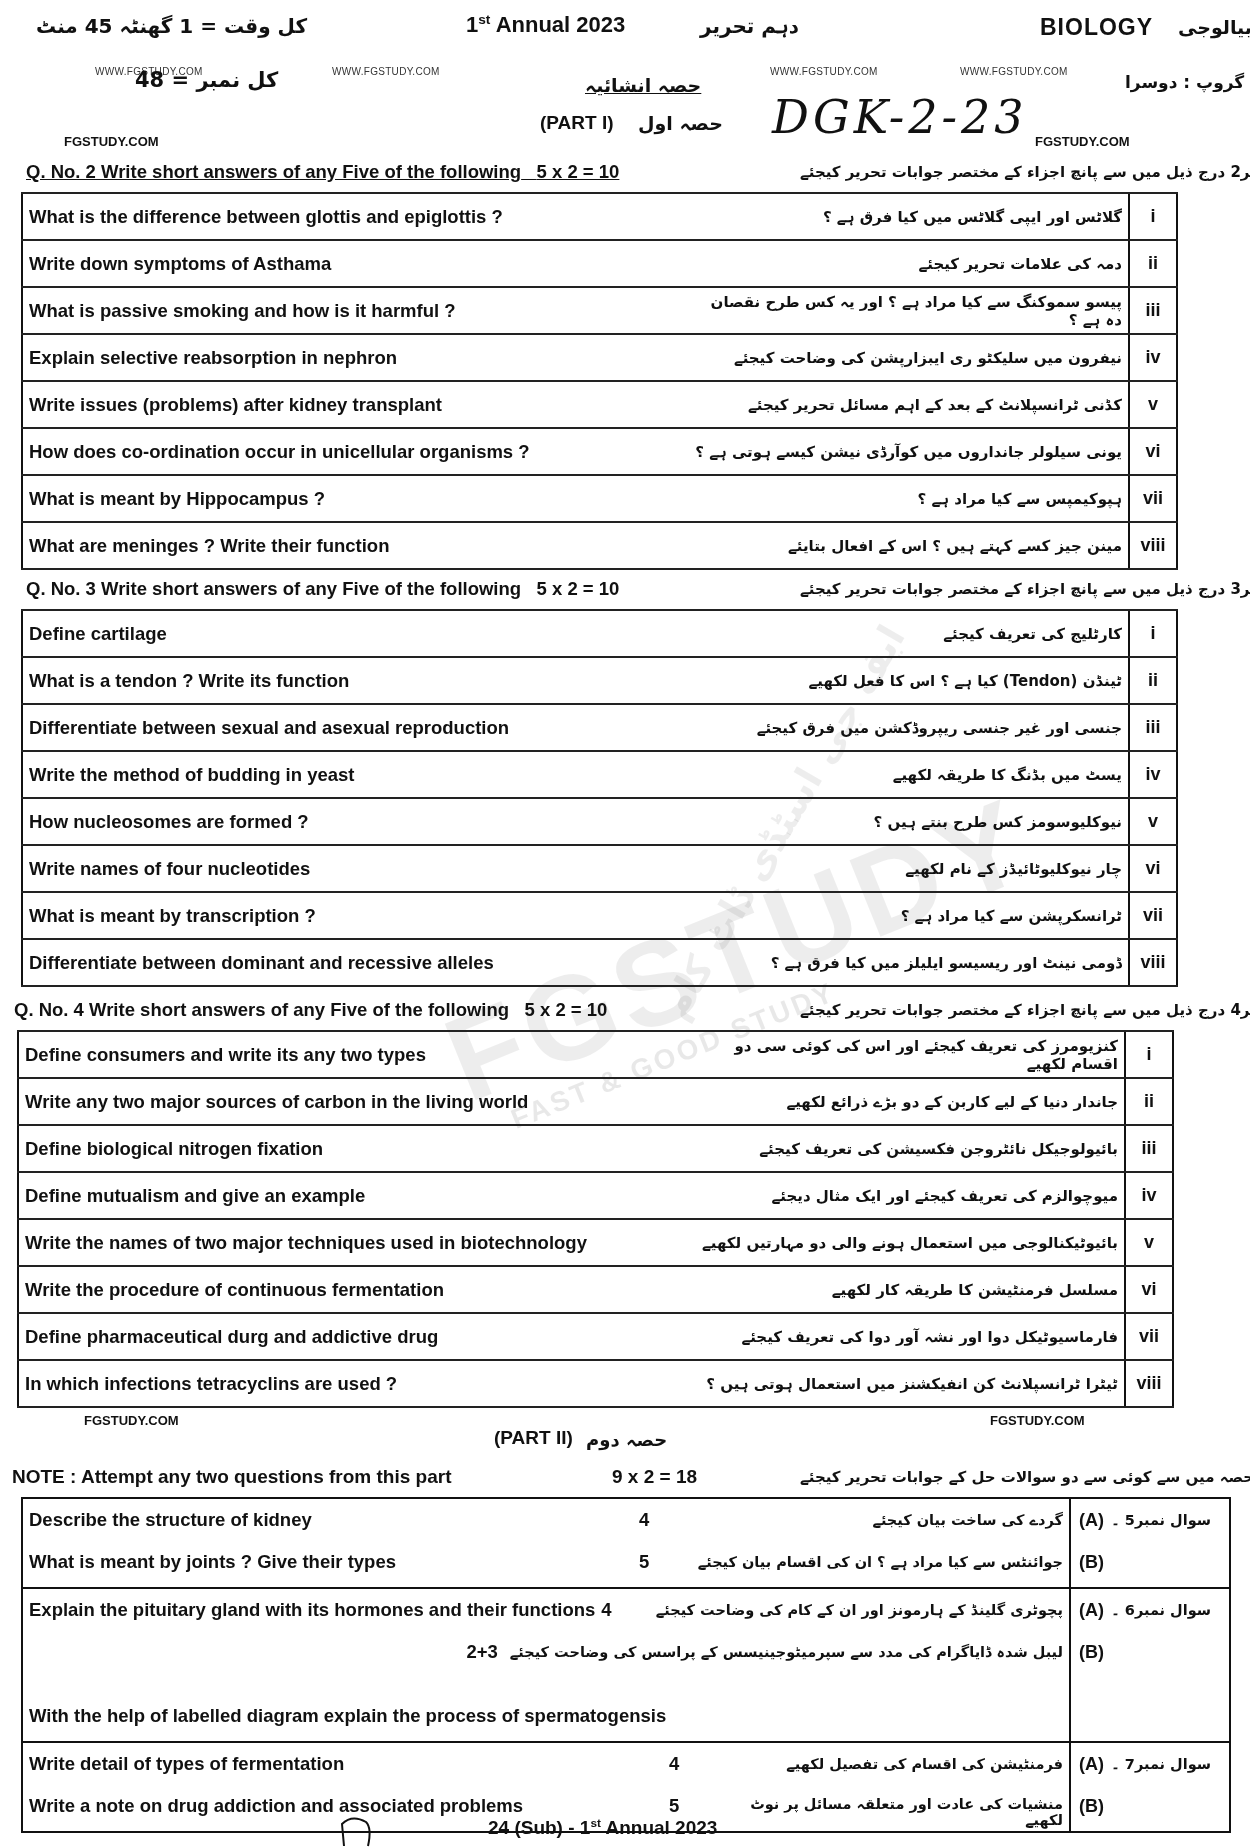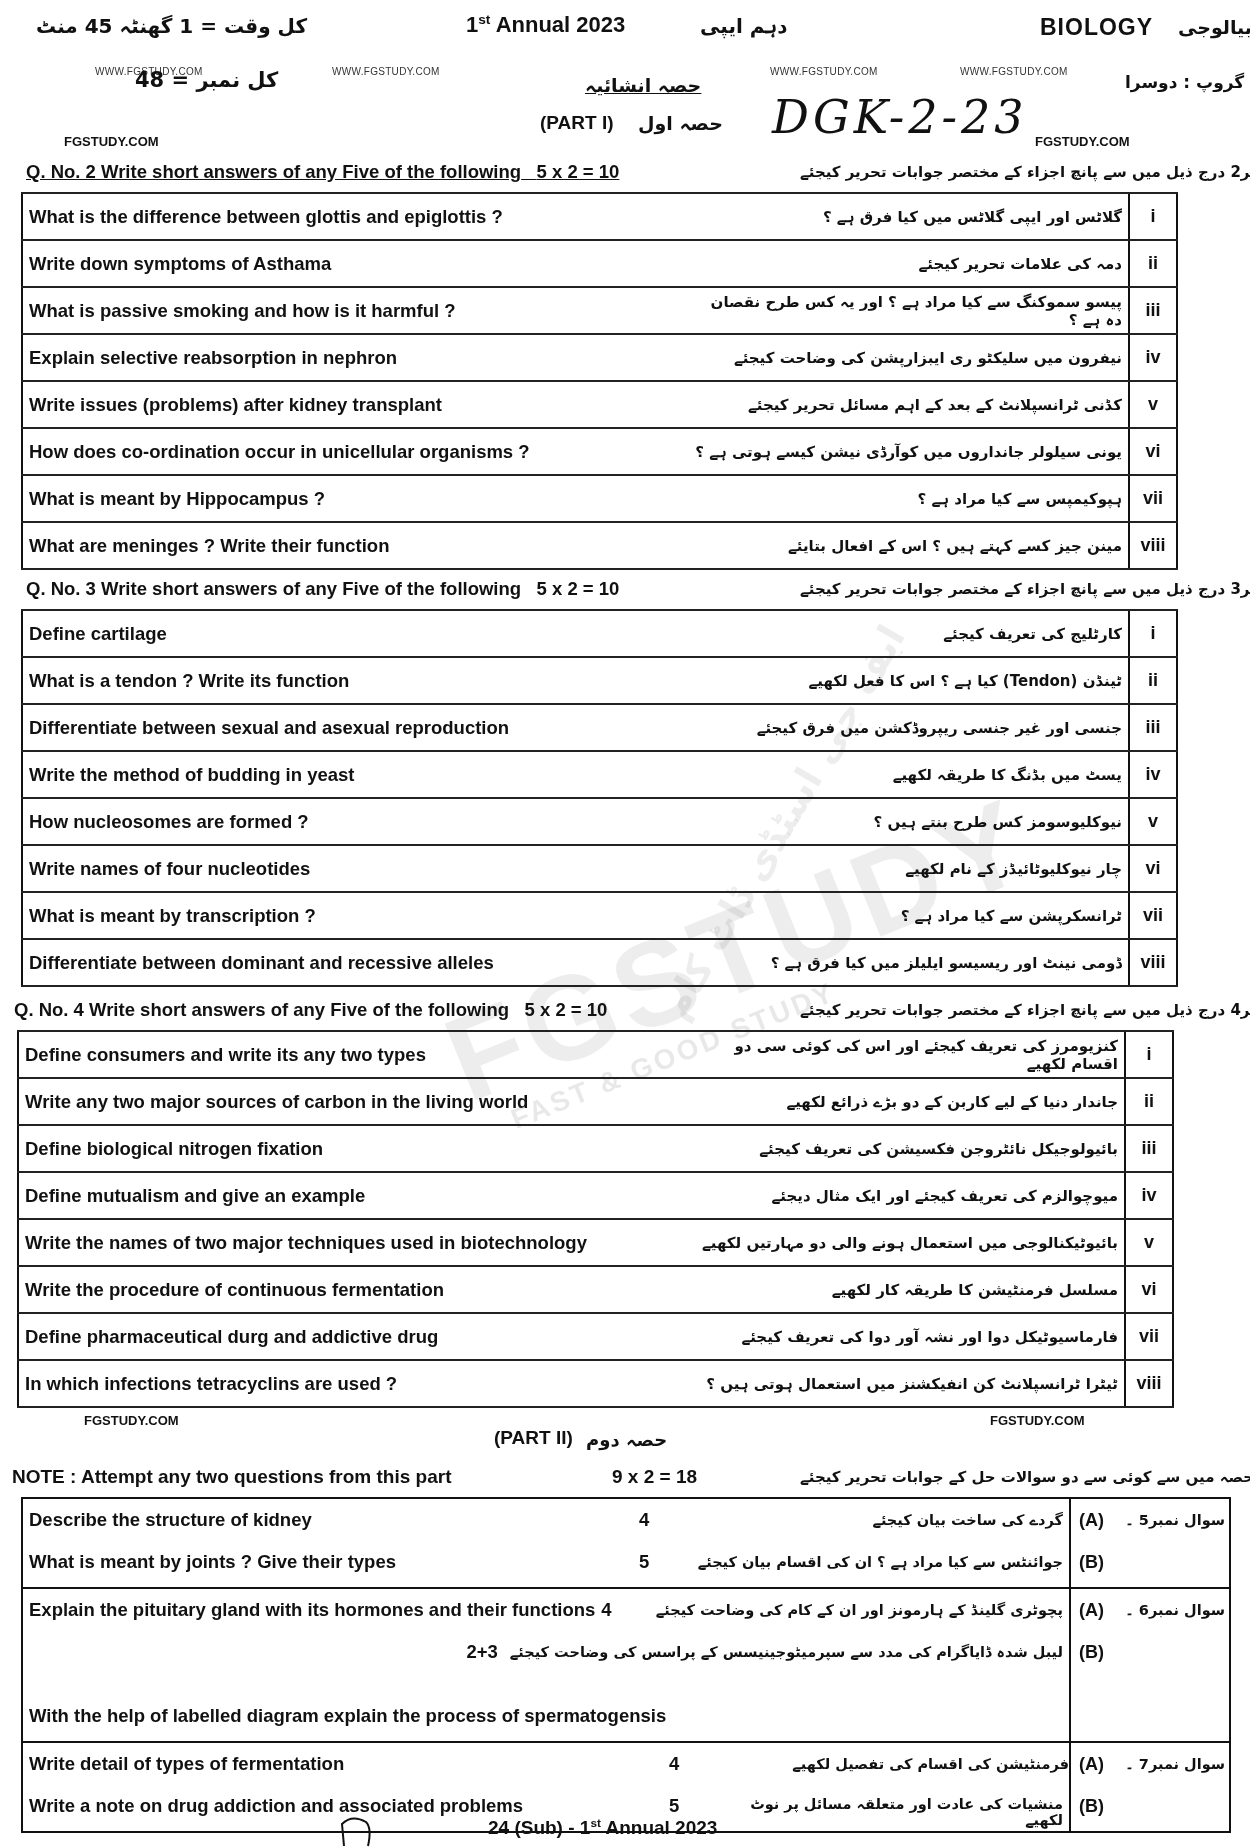--- a/index.html
+++ b/index.html
@@ -39,7 +39,7 @@
 
 <div class="abs ur" style="left:36px;top:14px;font-size:20px;">کل وقت = 1 گھنٹہ 45 منٹ</div>
 <div class="abs b" style="left:466px;top:12px;font-size:22px;"><span>1</span><sup>st</sup><span> Annual 2023</span></div>
-<div class="abs ur" style="left:700px;top:14px;font-size:20px;">دہم ایپی</div>
+<div class="abs ur" style="left:700px;top:14px;font-size:20px;">دہم تحریر</div>
 <div class="abs b" style="left:1040px;top:14px;font-size:23px;letter-spacing:1px;">BIOLOGY</div>
 <div class="abs ur" style="left:1178px;top:16px;font-size:19px;">بیالوجی</div>
 

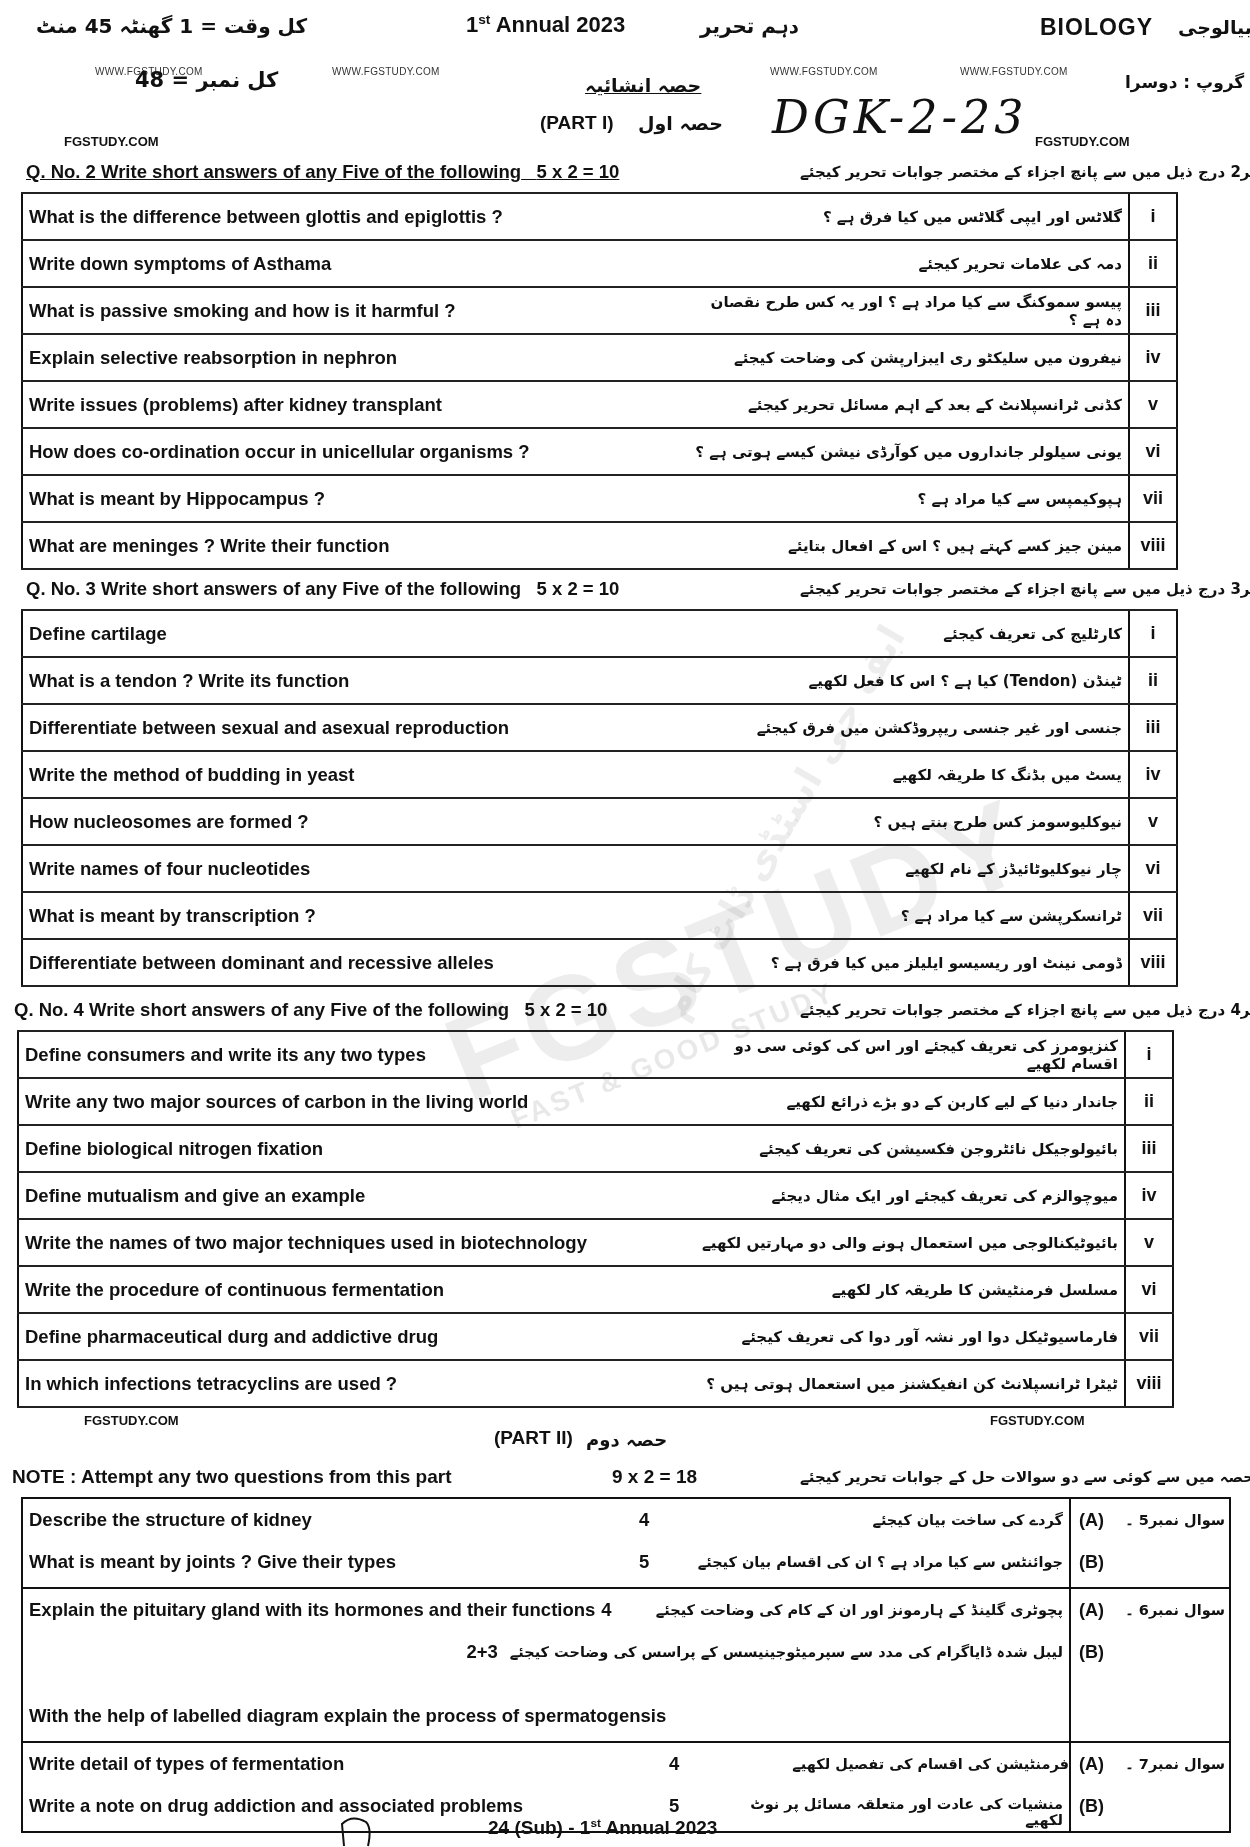--- a/index.html
+++ b/index.html
@@ -25,7 +25,7 @@
   .p2ur{font-family:"DejaVu Sans",sans-serif;font-weight:bold;font-size:14.5px;direction:rtl;}
   td.p2lab{width:158px;border-left:2px solid #111;}
   .lab{display:flex;align-items:center;height:42px;padding-left:8px;font-weight:bold;font-size:18px;}
-  .lab .qn{font-family:"DejaVu Sans",sans-serif;font-size:14.5px;margin-left:auto;padding-right:4px;direction:rtl;}
+  .lab .qn{font-family:"DejaVu Sans",sans-serif;font-size:14.5px;margin-left:auto;padding-right:18px;direction:rtl;}
   .watermark{position:absolute;left:430px;top:880px;font-size:120px;font-weight:bold;color:rgba(0,0,0,0.07);transform:rotate(-22deg);font-family:"Liberation Sans",sans-serif;letter-spacing:6px;pointer-events:none;}
   .watermark2{position:absolute;left:500px;top:1040px;font-size:28px;font-weight:bold;color:rgba(0,0,0,0.09);transform:rotate(-22deg);font-family:"Liberation Sans",sans-serif;letter-spacing:3px;pointer-events:none;}
   .watermark3{position:absolute;left:560px;top:800px;font-size:38px;font-weight:bold;color:rgba(0,0,0,0.07);transform:rotate(-60deg);font-family:"DejaVu Sans",sans-serif;pointer-events:none;}

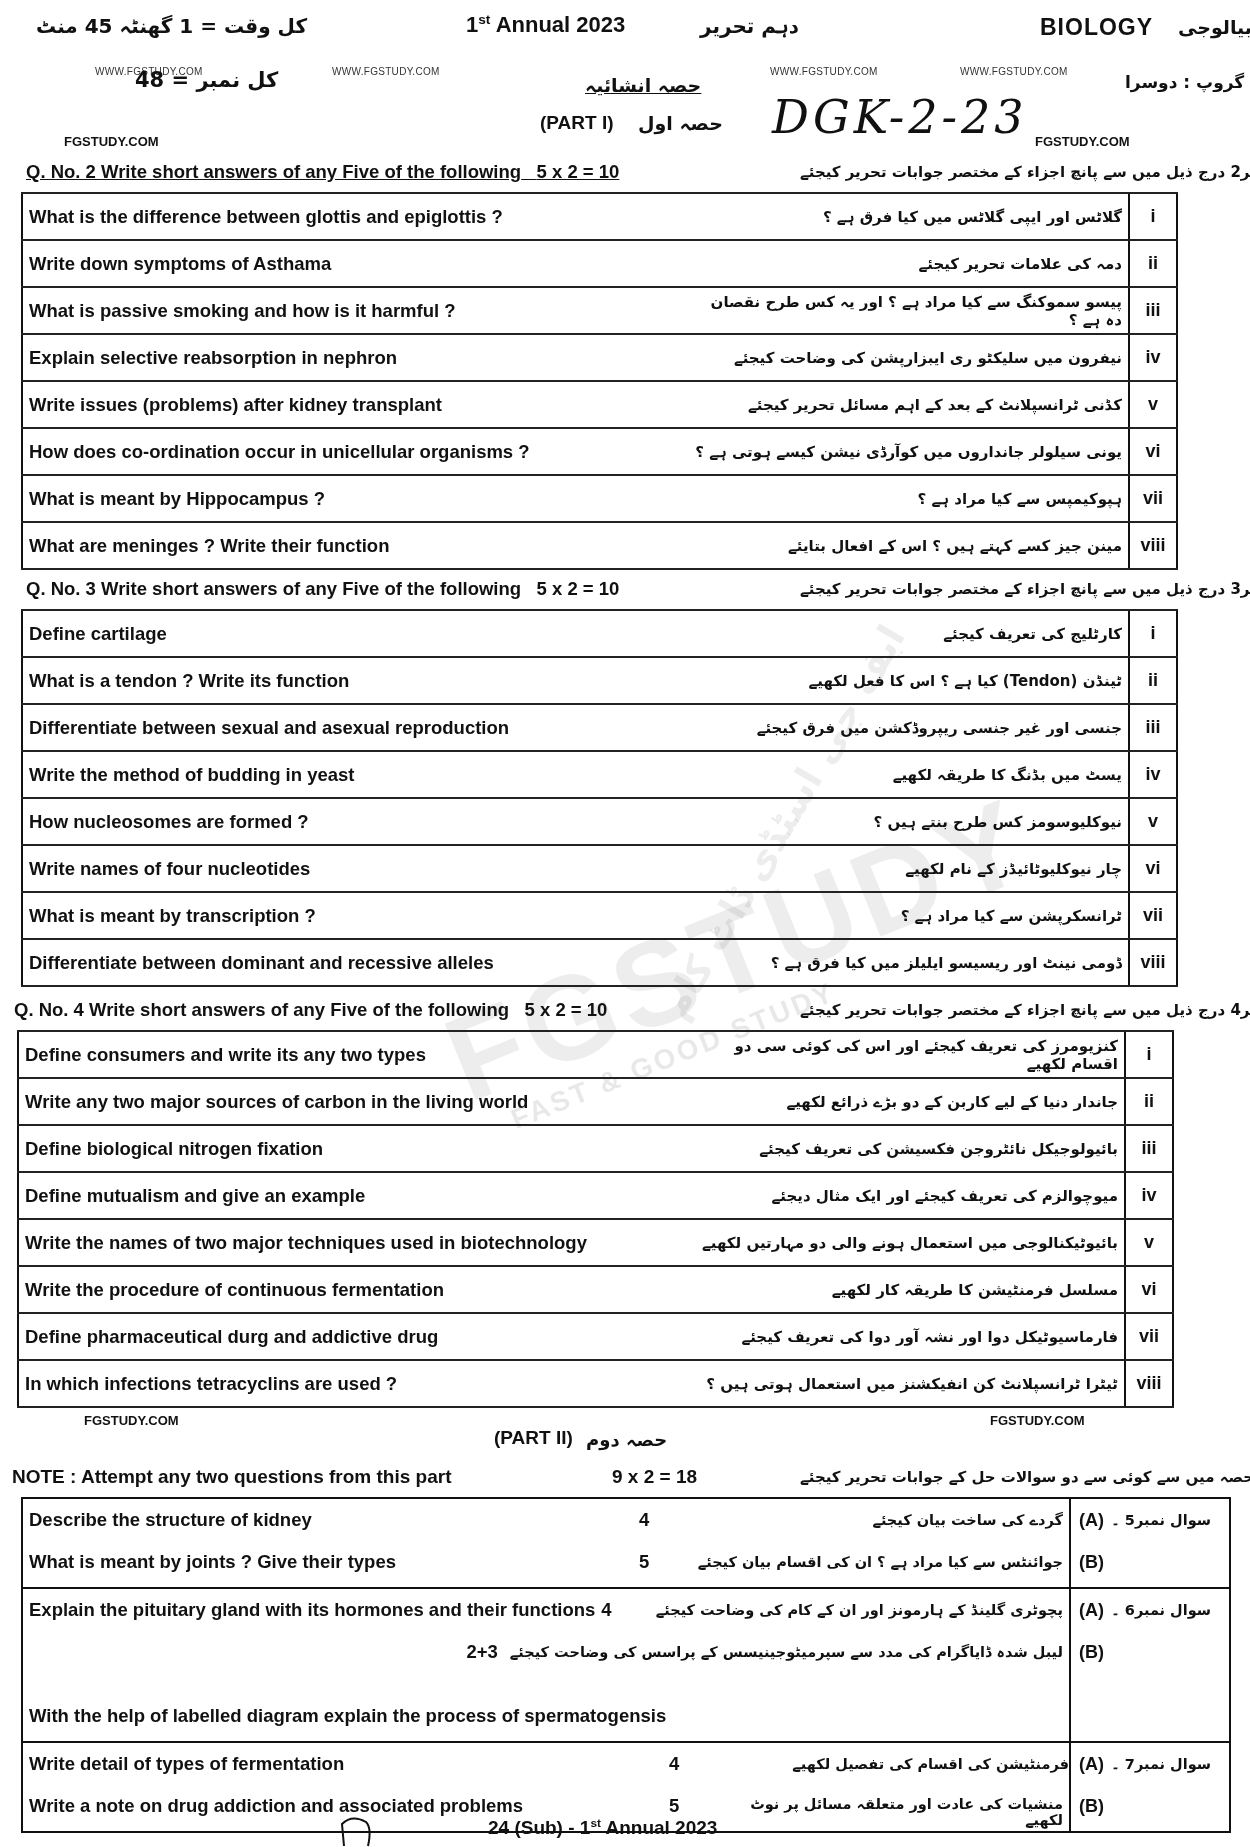--- a/index.html
+++ b/index.html
@@ -266,7 +266,7 @@
         <div class="p2line">
           <span class="p2en" style="width:640px;">Write detail of types of fermentation</span>
           <span class="p2mk" style="width:40px;">4</span>
-          <span class="p2ur" style="flex:1;text-align:right;">فرمنٹیشن کی اقسام کی تفصیل لکھیے</span>
+          <span class="p2ur" style="flex:1;text-align:right;padding-right:6px;">فرمنٹیشن کی اقسام کی تفصیل لکھیے</span>
         </div>
         <div class="p2line">
           <span class="p2en" style="width:640px;">Write a note on drug addiction and associated problems</span>

